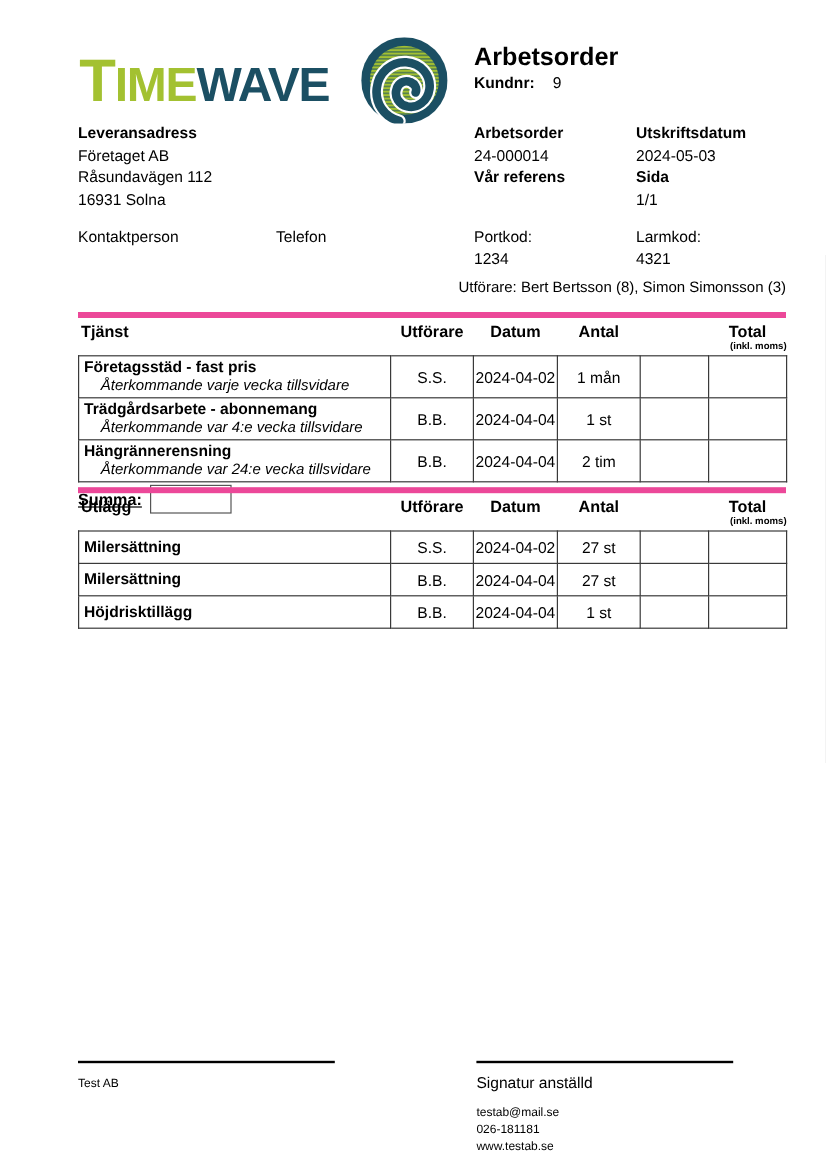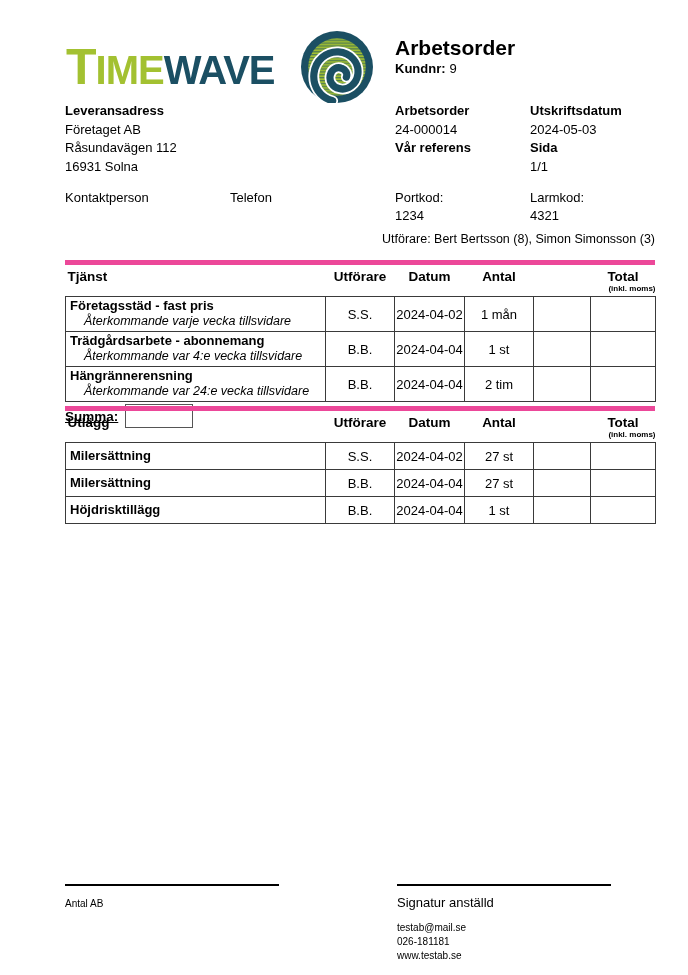--- a/index.html
+++ b/index.html
@@ -17,7 +17,7 @@
   
   .doc-title{position:absolute;left:395px;top:36px;font-size:21px;font-weight:bold;}
   .kundnr{position:absolute;left:395px;top:61px;font-size:13px;}
-  .kundnr b{margin-right:4px;}
+  .kundnr b{margin-right:15px;}
   
   .info{position:absolute;font-size:13px;line-height:18.5px;}
   .info b{display:block;}

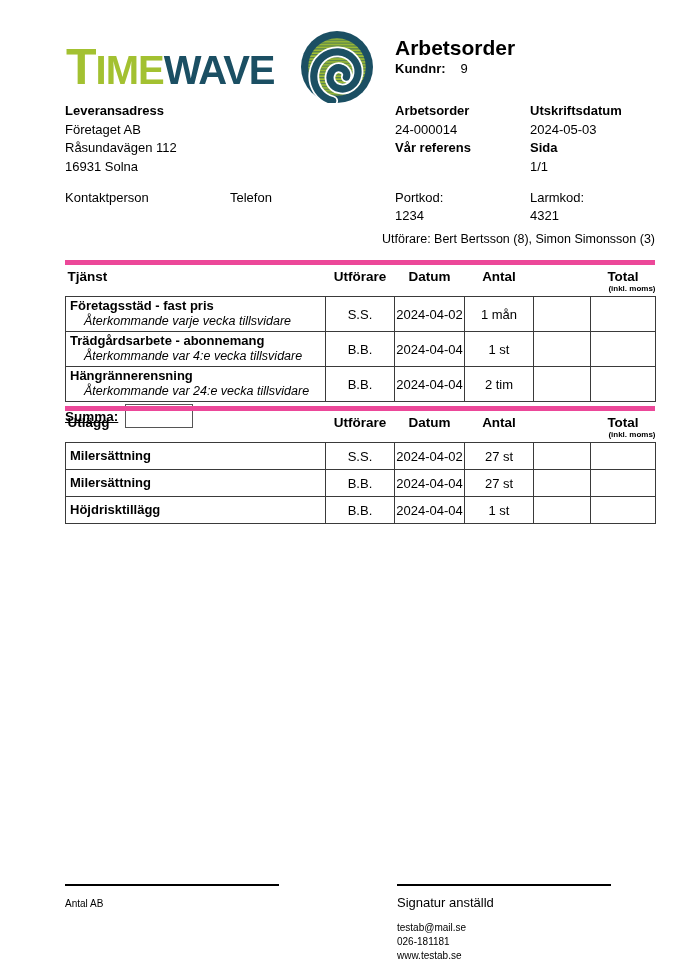--- a/index.html
+++ b/index.html
@@ -223,7 +223,7 @@
   </div>
 
   <div class="sig" style="left:65px;">
-    <div class="sig-small">Antal AB</div>
+    <div class="sig-small">Test AB</div>
   </div>
   <div class="sig" style="left:397px;">
     <div class="sig-label">Signatur anställd</div>

